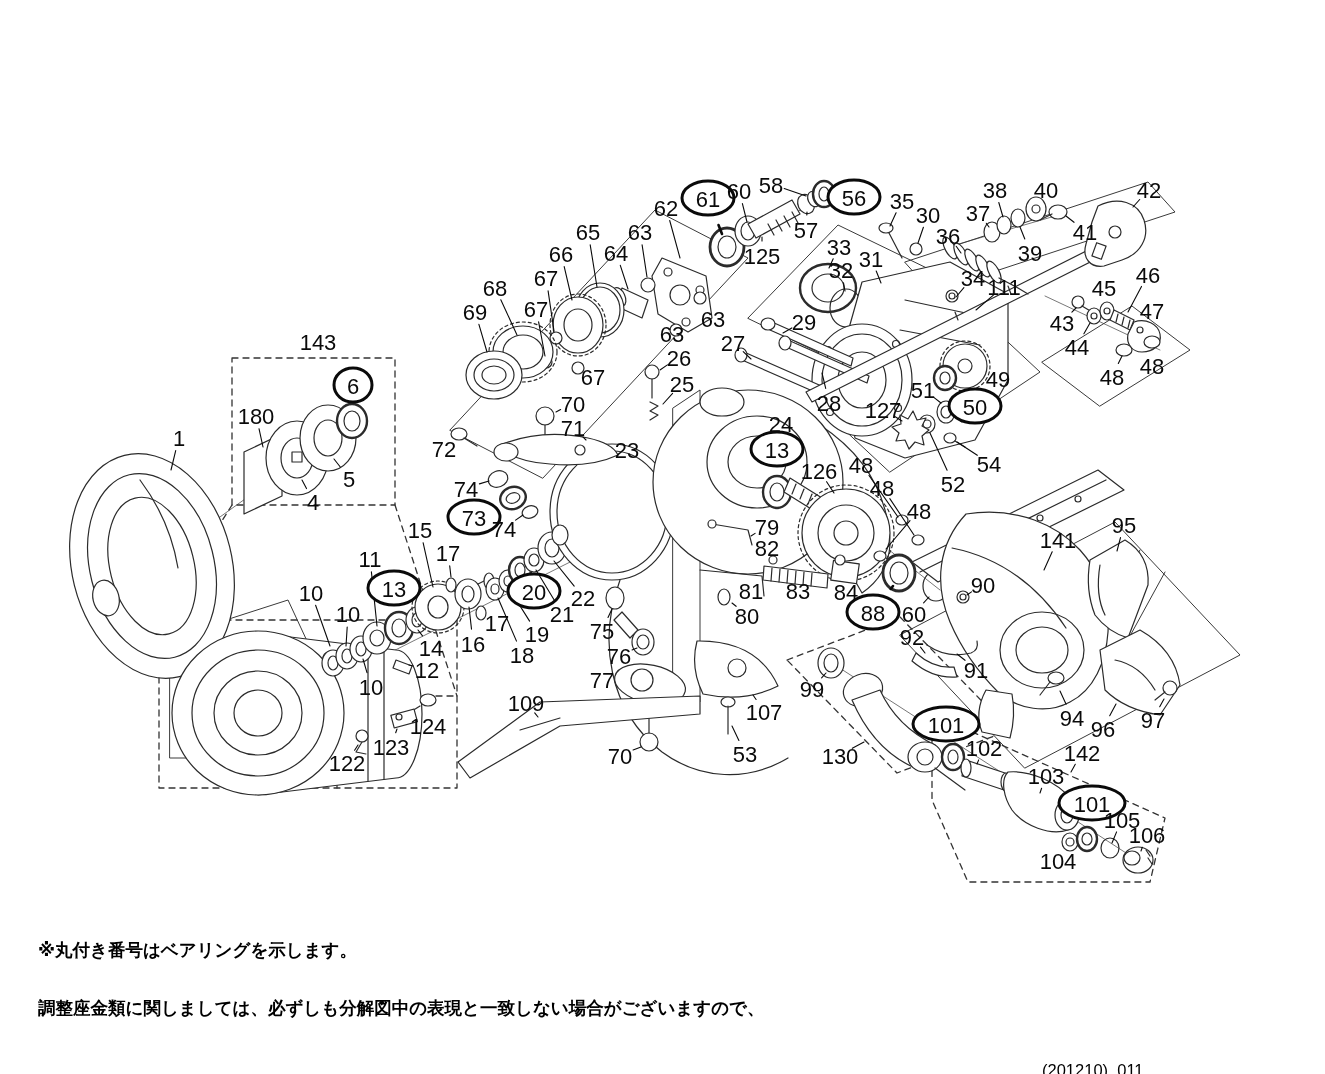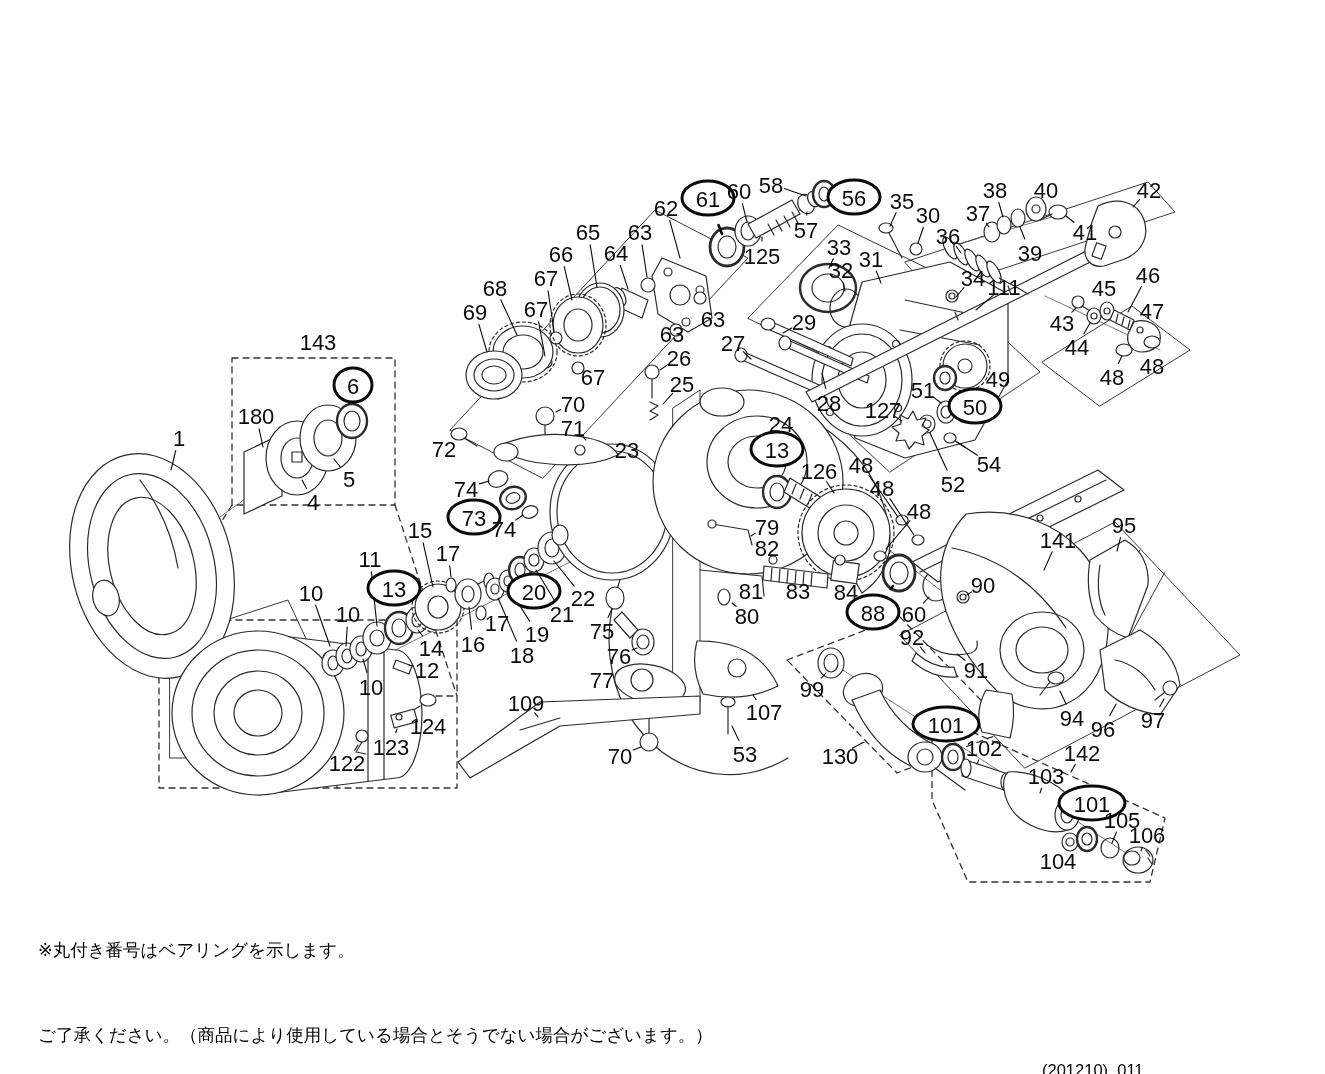--- a/index.html
+++ b/index.html
@@ -15,7 +15,7 @@
   .panel{stroke:#3a3a3a;fill:none;stroke-width:1;}
   .dash{stroke:#333;fill:none;stroke-width:1.3;stroke-dasharray:6 5;}
   .teeth{stroke-dasharray:3 3;}
-  .note-line{position:absolute;left:38px;color:#000;font-size:17.5px;white-space:nowrap;}
+  .note-line{position:absolute;left:38px;color:#000;font-size:17.5px;white-space:nowrap;font-weight:bold;}
   .doc-code{position:absolute;color:#000;font-size:16.5px;margin-top:40px;}
   text.plbl{font-family:"Liberation Sans","DejaVu Sans",sans-serif;font-size:22px;fill:#0a0a0a;
             text-anchor:middle;stroke:none;}

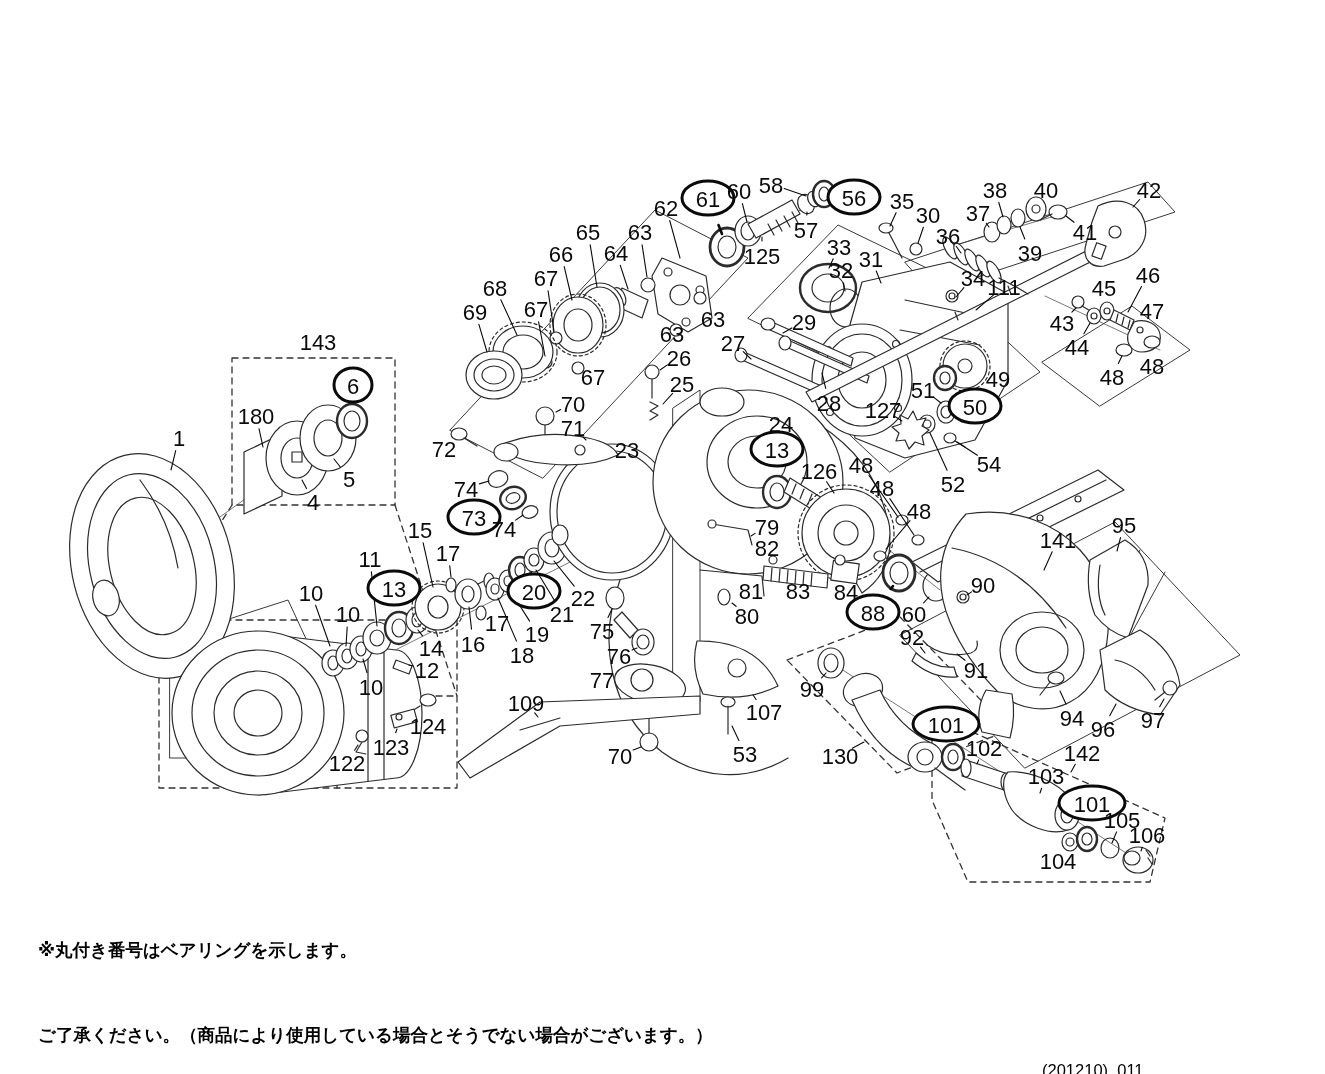--- a/index.html
+++ b/index.html
@@ -632,6 +632,7 @@
 </svg>
 
 <div class="note-line" style="top:938px">※丸付き番号はベアリングを示します。</div>
+<div class="note-line" style="top:996px">調整座金類に関しましては、必ずしも分解図中の表現と一致しない場合がございますので、</div>
 <div class="note-line" style="top:1023px">ご了承ください。（商品により使用している場合とそうでない場合がございます。）</div>
 <div class="doc-code" style="left:1042px;top:1021px">(201210)_011</div>
 

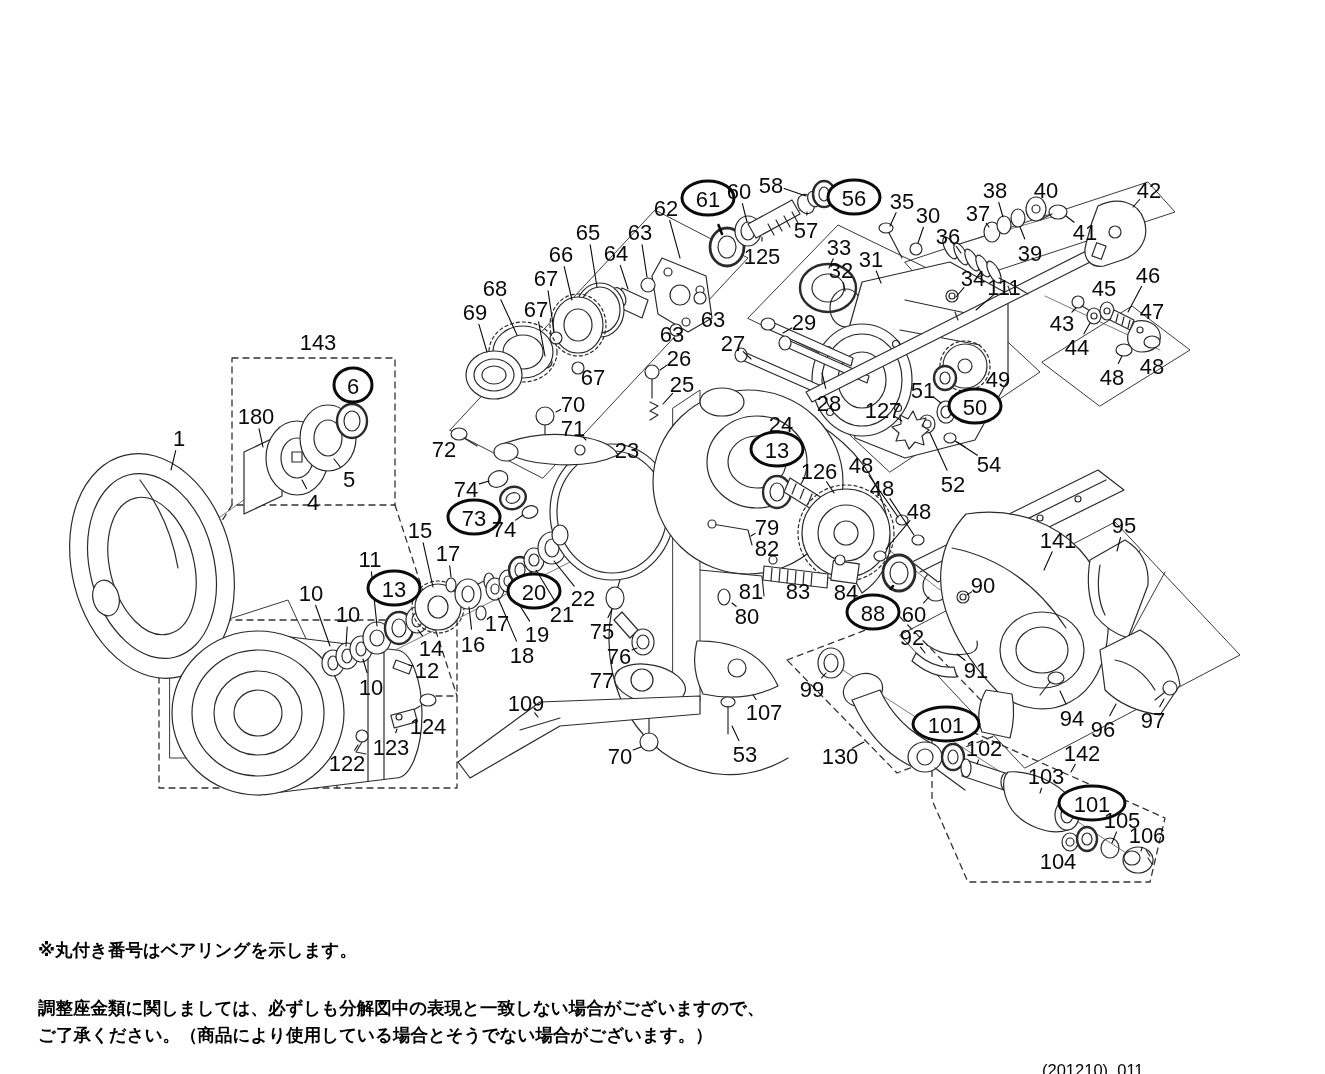--- a/index.html
+++ b/index.html
@@ -633,7 +633,6 @@
 
 <div class="note-line" style="top:938px">※丸付き番号はベアリングを示します。</div>
 <div class="note-line" style="top:996px">調整座金類に関しましては、必ずしも分解図中の表現と一致しない場合がございますので、</div>
-<div class="note-line" style="top:1023px">ご了承ください。（商品により使用している場合とそうでない場合がございます。）</div>
 <div class="doc-code" style="left:1042px;top:1021px">(201210)_011</div>
 
 </div>

